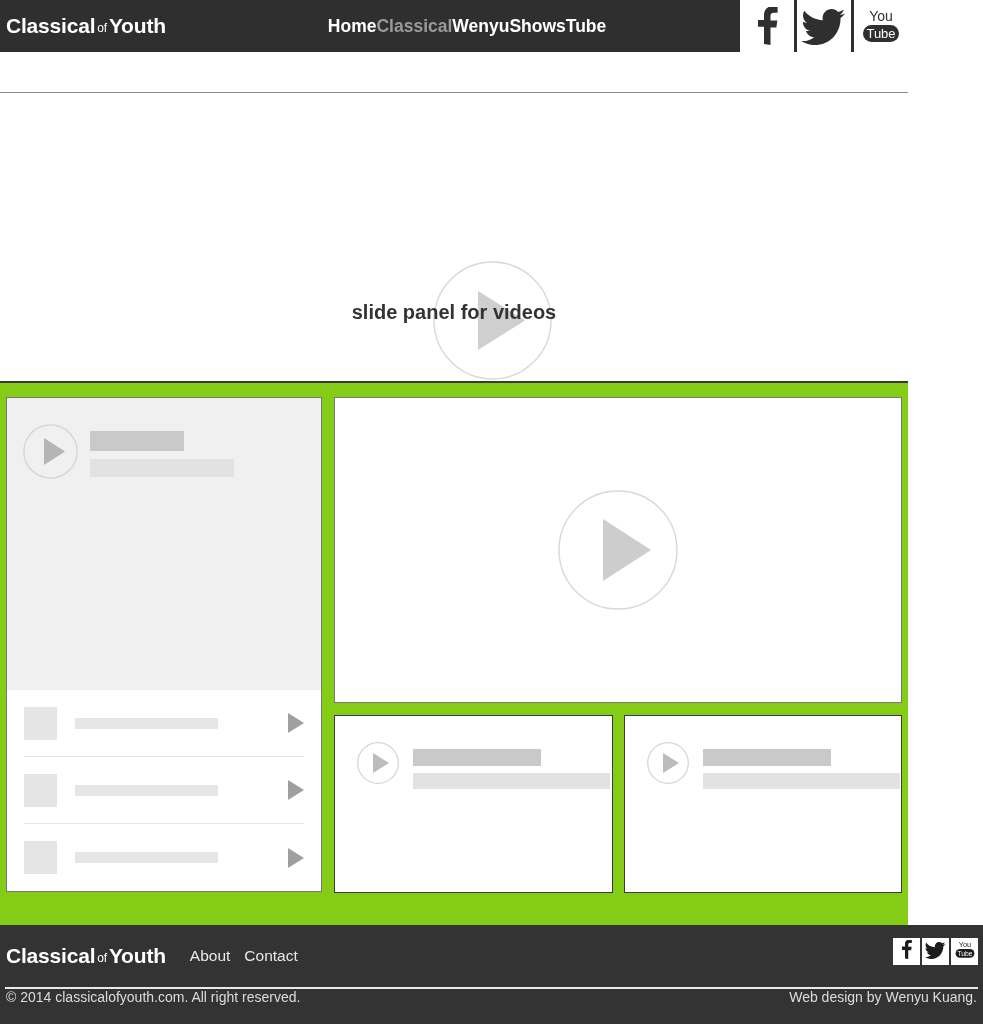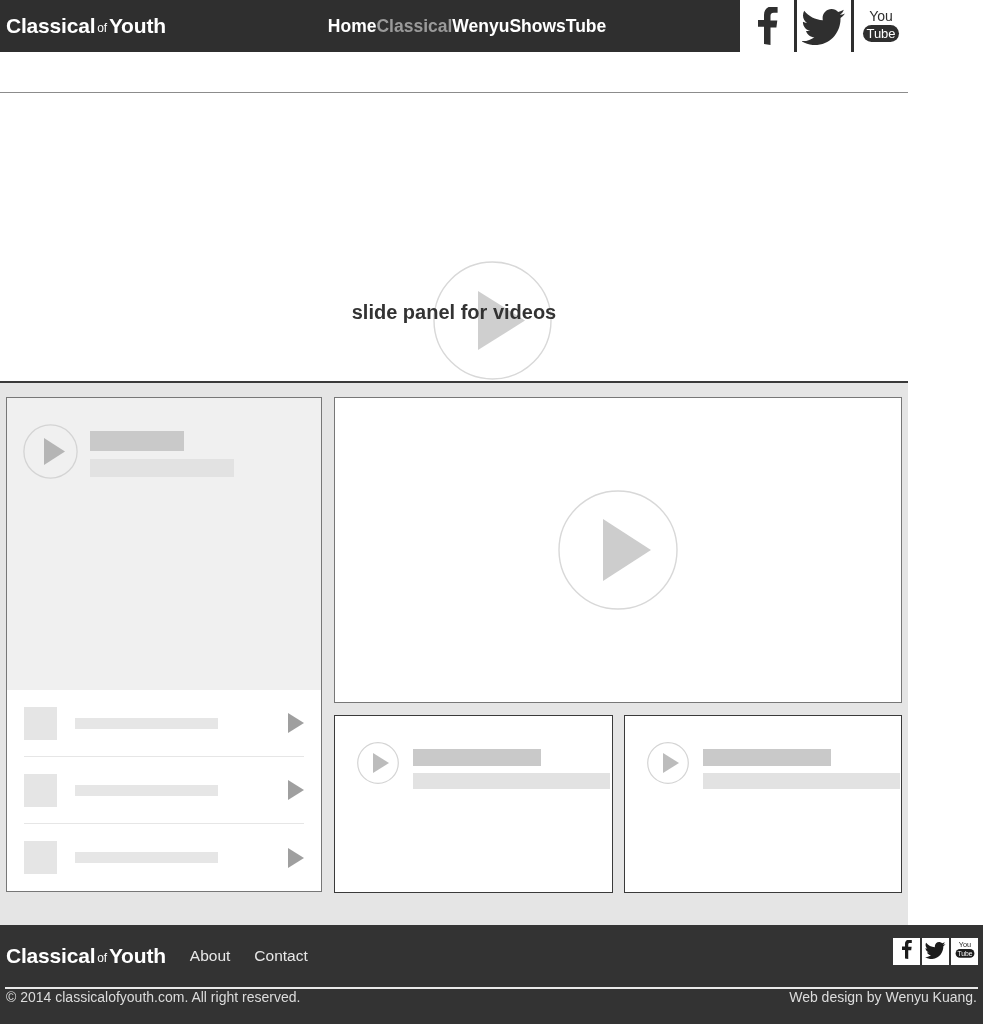--- a/index.html
+++ b/index.html
@@ -17,7 +17,7 @@
     position: relative;
     width: 908px;
     height: 1024px;
-    background: #e5e5e5;
+    background: #84cc16;
   }
 
   

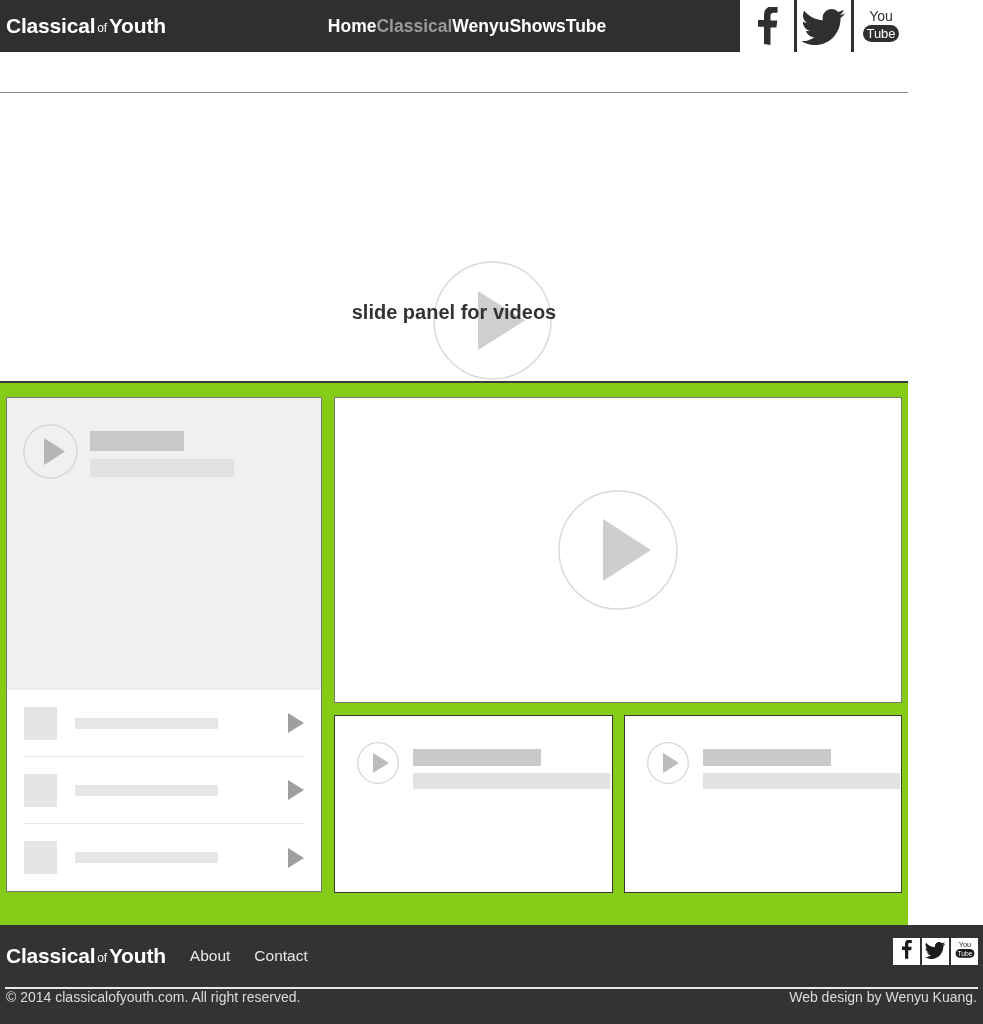--- a/index.html
+++ b/index.html
@@ -275,7 +275,7 @@
   }
   .footer-nav {
     display: flex;
-    gap: 24px;
+    gap: 14px;
     margin-left: 24px;
   }
   .footer-link {

